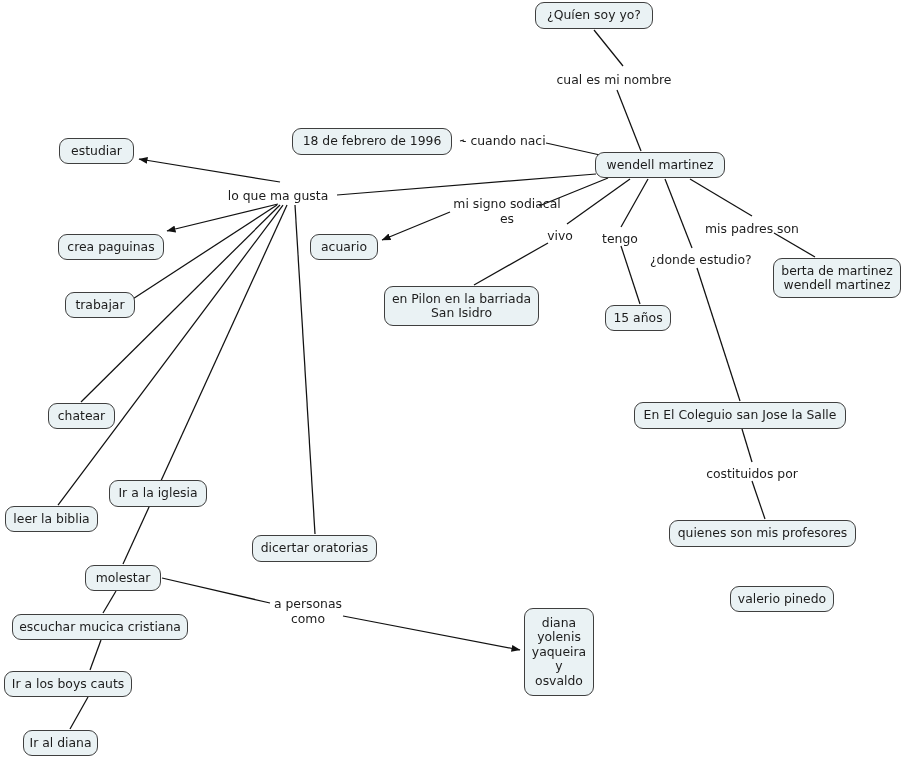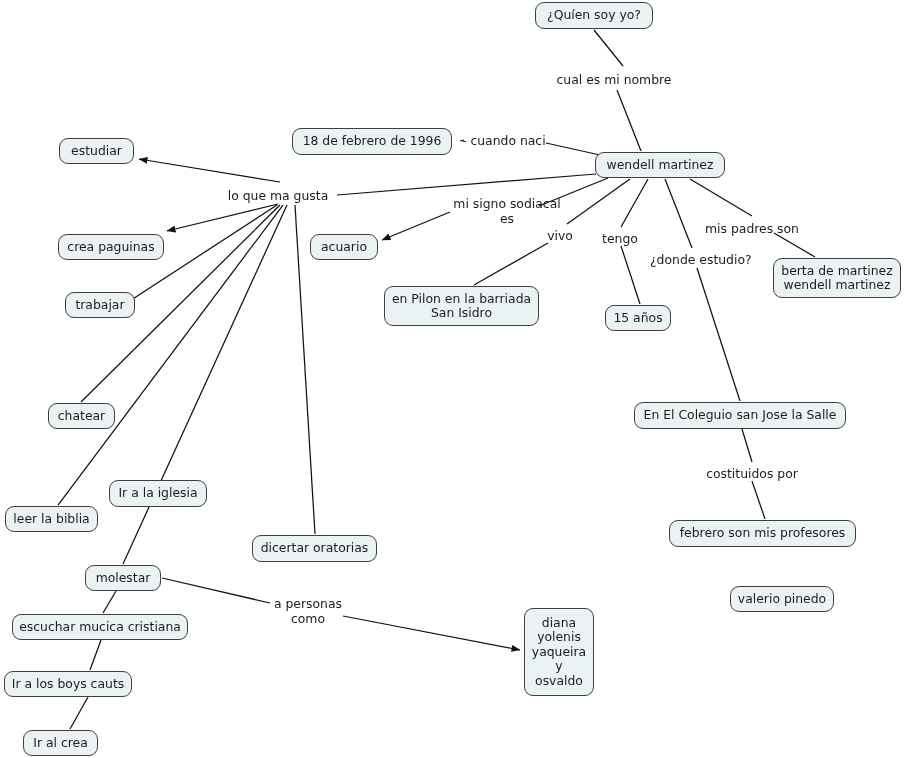--- a/index.html
+++ b/index.html
@@ -115,7 +115,7 @@
       <div class="node" style="left: 634px; top: 402px; width: 212px; height: 27px;"><span>En El Coleguio san Jose la Salle</span></div>
       <div class="node" style="left: 109px; top: 480px; width: 98px; height: 27px;"><span>Ir a la iglesia</span></div>
       <div class="node" style="left: 5px; top: 506px; width: 93px; height: 26px;"><span>leer la biblia</span></div>
-      <div class="node" style="left: 669px; top: 520px; width: 187px; height: 27px;"><span>febrero son mis profesores</span></div>
+      <div class="node" style="left: 669px; top: 520px; width: 187px; height: 27px;"><span>quienes son mis profesores</span></div>
       <div class="node" style="left: 252px; top: 535px; width: 125px; height: 27px;"><span>dicertar oratorias</span></div>
       <div class="node" style="left: 85px; top: 565px; width: 76px; height: 26px;"><span>molestar</span></div>
       <div class="node" style="left: 730px; top: 586px; width: 104px; height: 26px;"><span>valerio pinedo</span></div>

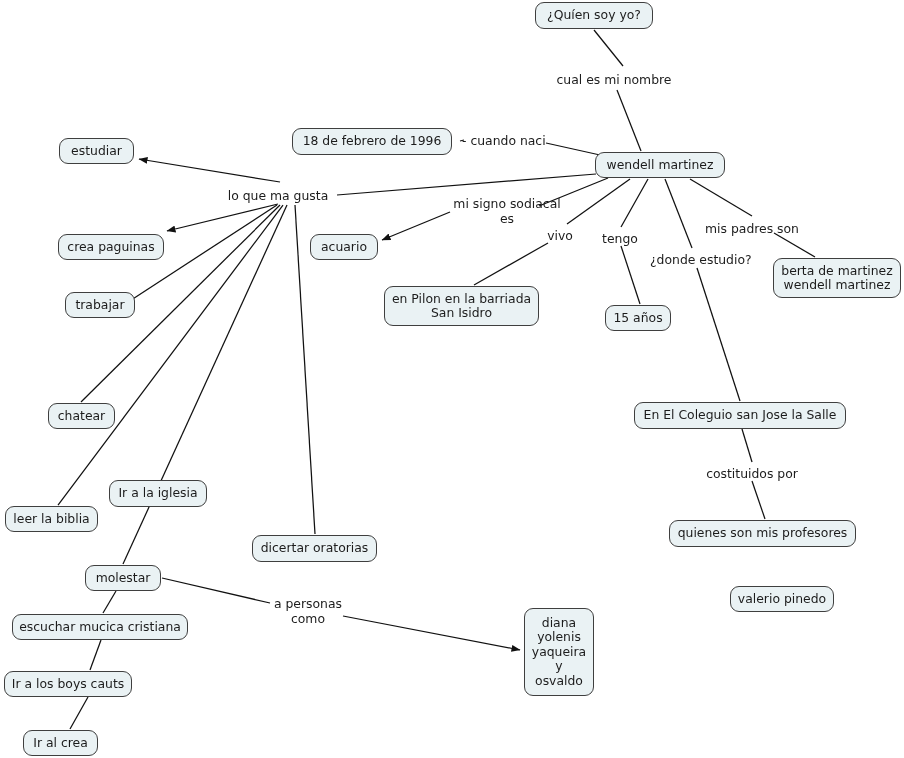--- a/index.html
+++ b/index.html
@@ -126,7 +126,7 @@
 y
 osvaldo</span></div>
       <div class="node" style="left: 4px; top: 671px; width: 128px; height: 26px;"><span>Ir a los boys cauts</span></div>
-      <div class="node" style="left: 23px; top: 730px; width: 75px; height: 26px;"><span>Ir al crea</span></div>
+      <div class="node" style="left: 23px; top: 730px; width: 75px; height: 26px;"><span>Ir al diana</span></div>
     </div>
   <div id="label-layer">
       <div class="link-label" style="left: 552px; top: 72px; width: 124px;">cual es mi nombre</div>

